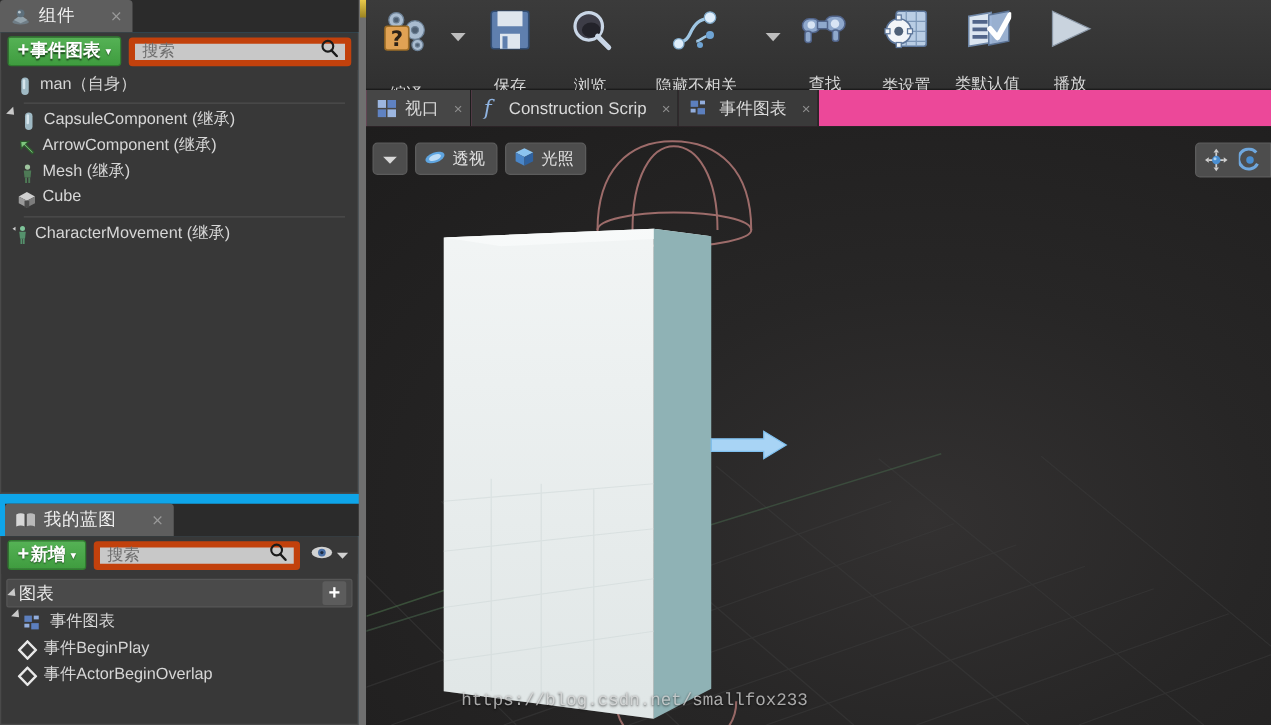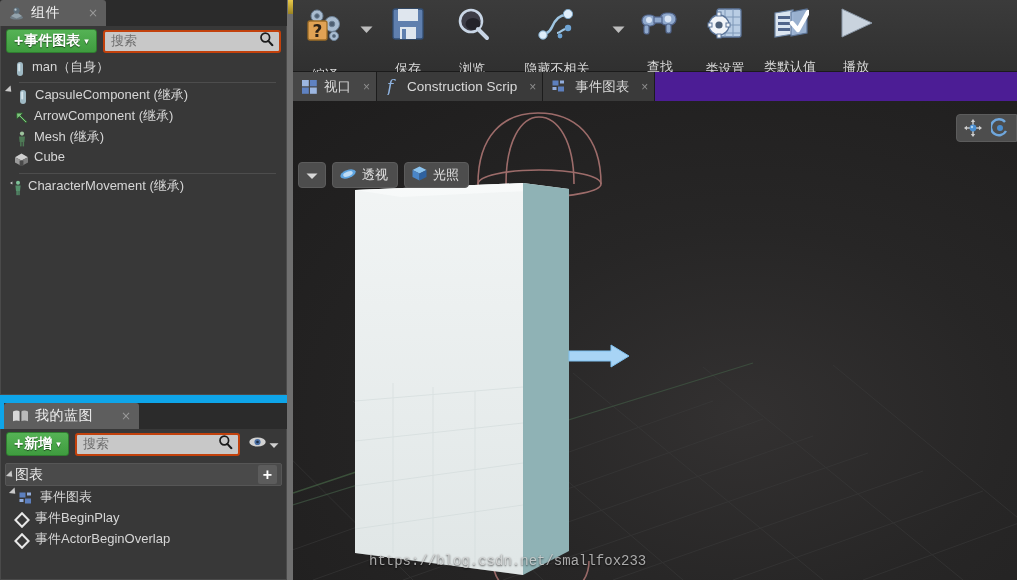--- a/index.html
+++ b/index.html
@@ -55,7 +55,7 @@
   .btn-green .caret { margin-left: 4px; font-size: 9px; }
   .search-box {
     position: relative; flex: 1; height: 23px;
-    background: #c8c8c8; border: 2px solid #c2410c; border-radius: 3px;
+    background: #c8c8c8; border: 5px solid #c2410c; border-radius: 3px;
     display: flex; align-items: center; padding: 0 6px;
   }
   .search-box .ph { color: #6e6e6e; font-size: 13px; }

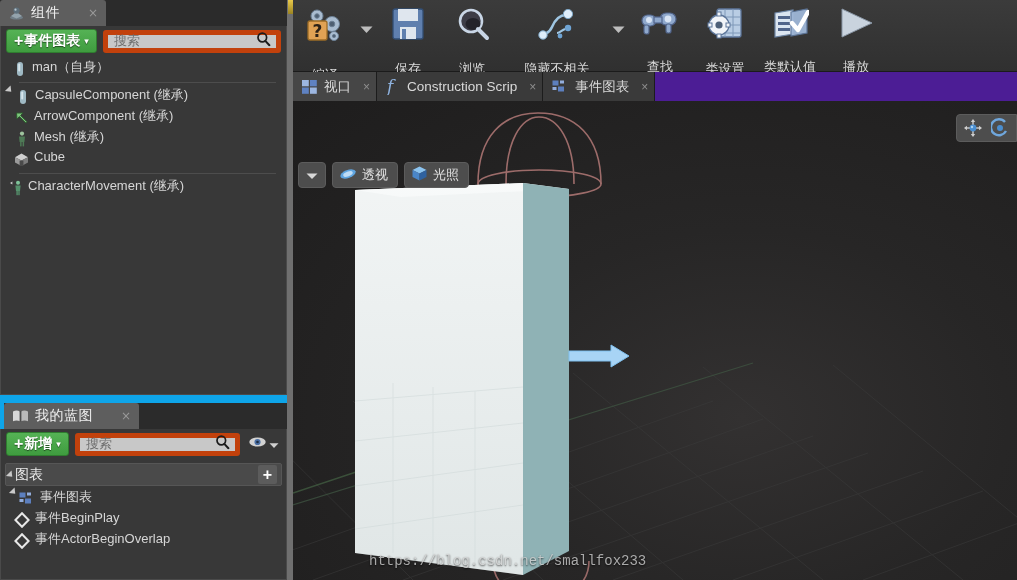--- a/index.html
+++ b/index.html
@@ -137,7 +137,7 @@
   
   #doctabs {
     position: absolute; left: 0; top: 72px; width: 724px; height: 29px;
-    background: #4c1d95; display: flex; align-items: center;
+    background: #ec4899; display: flex; align-items: center;
   }
   .doc-tab {
     display: flex; align-items: center; height: 29px; padding: 0 6px 0 9px;

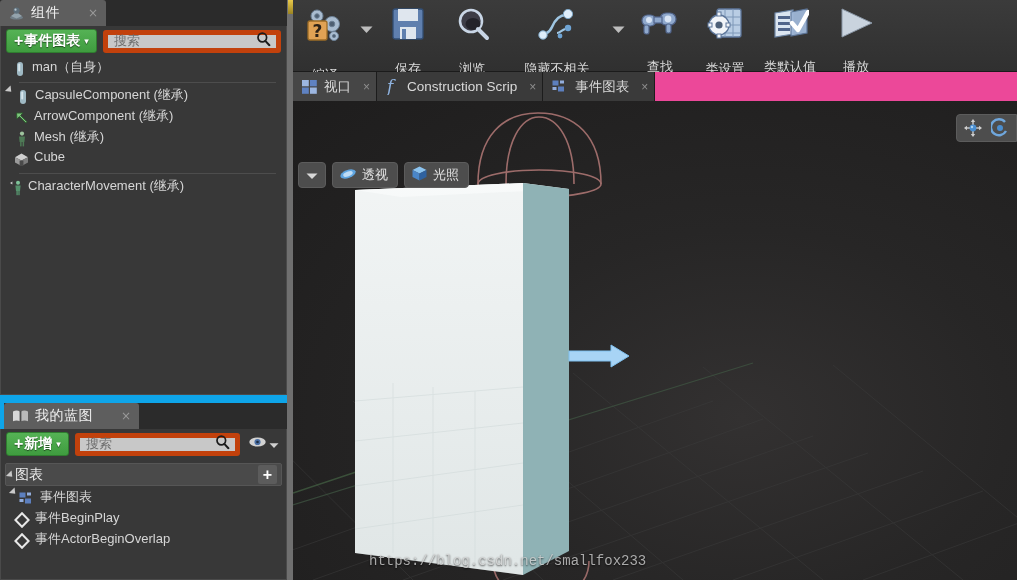--- a/index.html
+++ b/index.html
@@ -163,7 +163,7 @@
     display: inline-flex; align-items: center; gap: 5px;
     height: 26px; padding: 0 9px 0 6px;
     background: #4d4d4d; border: 1px solid #5c5c5c; border-radius: 4px;
-    color: #e2e2e2; font-size: 13px; cursor: pointer; margin-top: 48px;
+    color: #e2e2e2; font-size: 13px; cursor: pointer;
   }
   .vp-btn.sq { width: 28px; padding: 0; justify-content: center; }
   #vp-gizmos {

